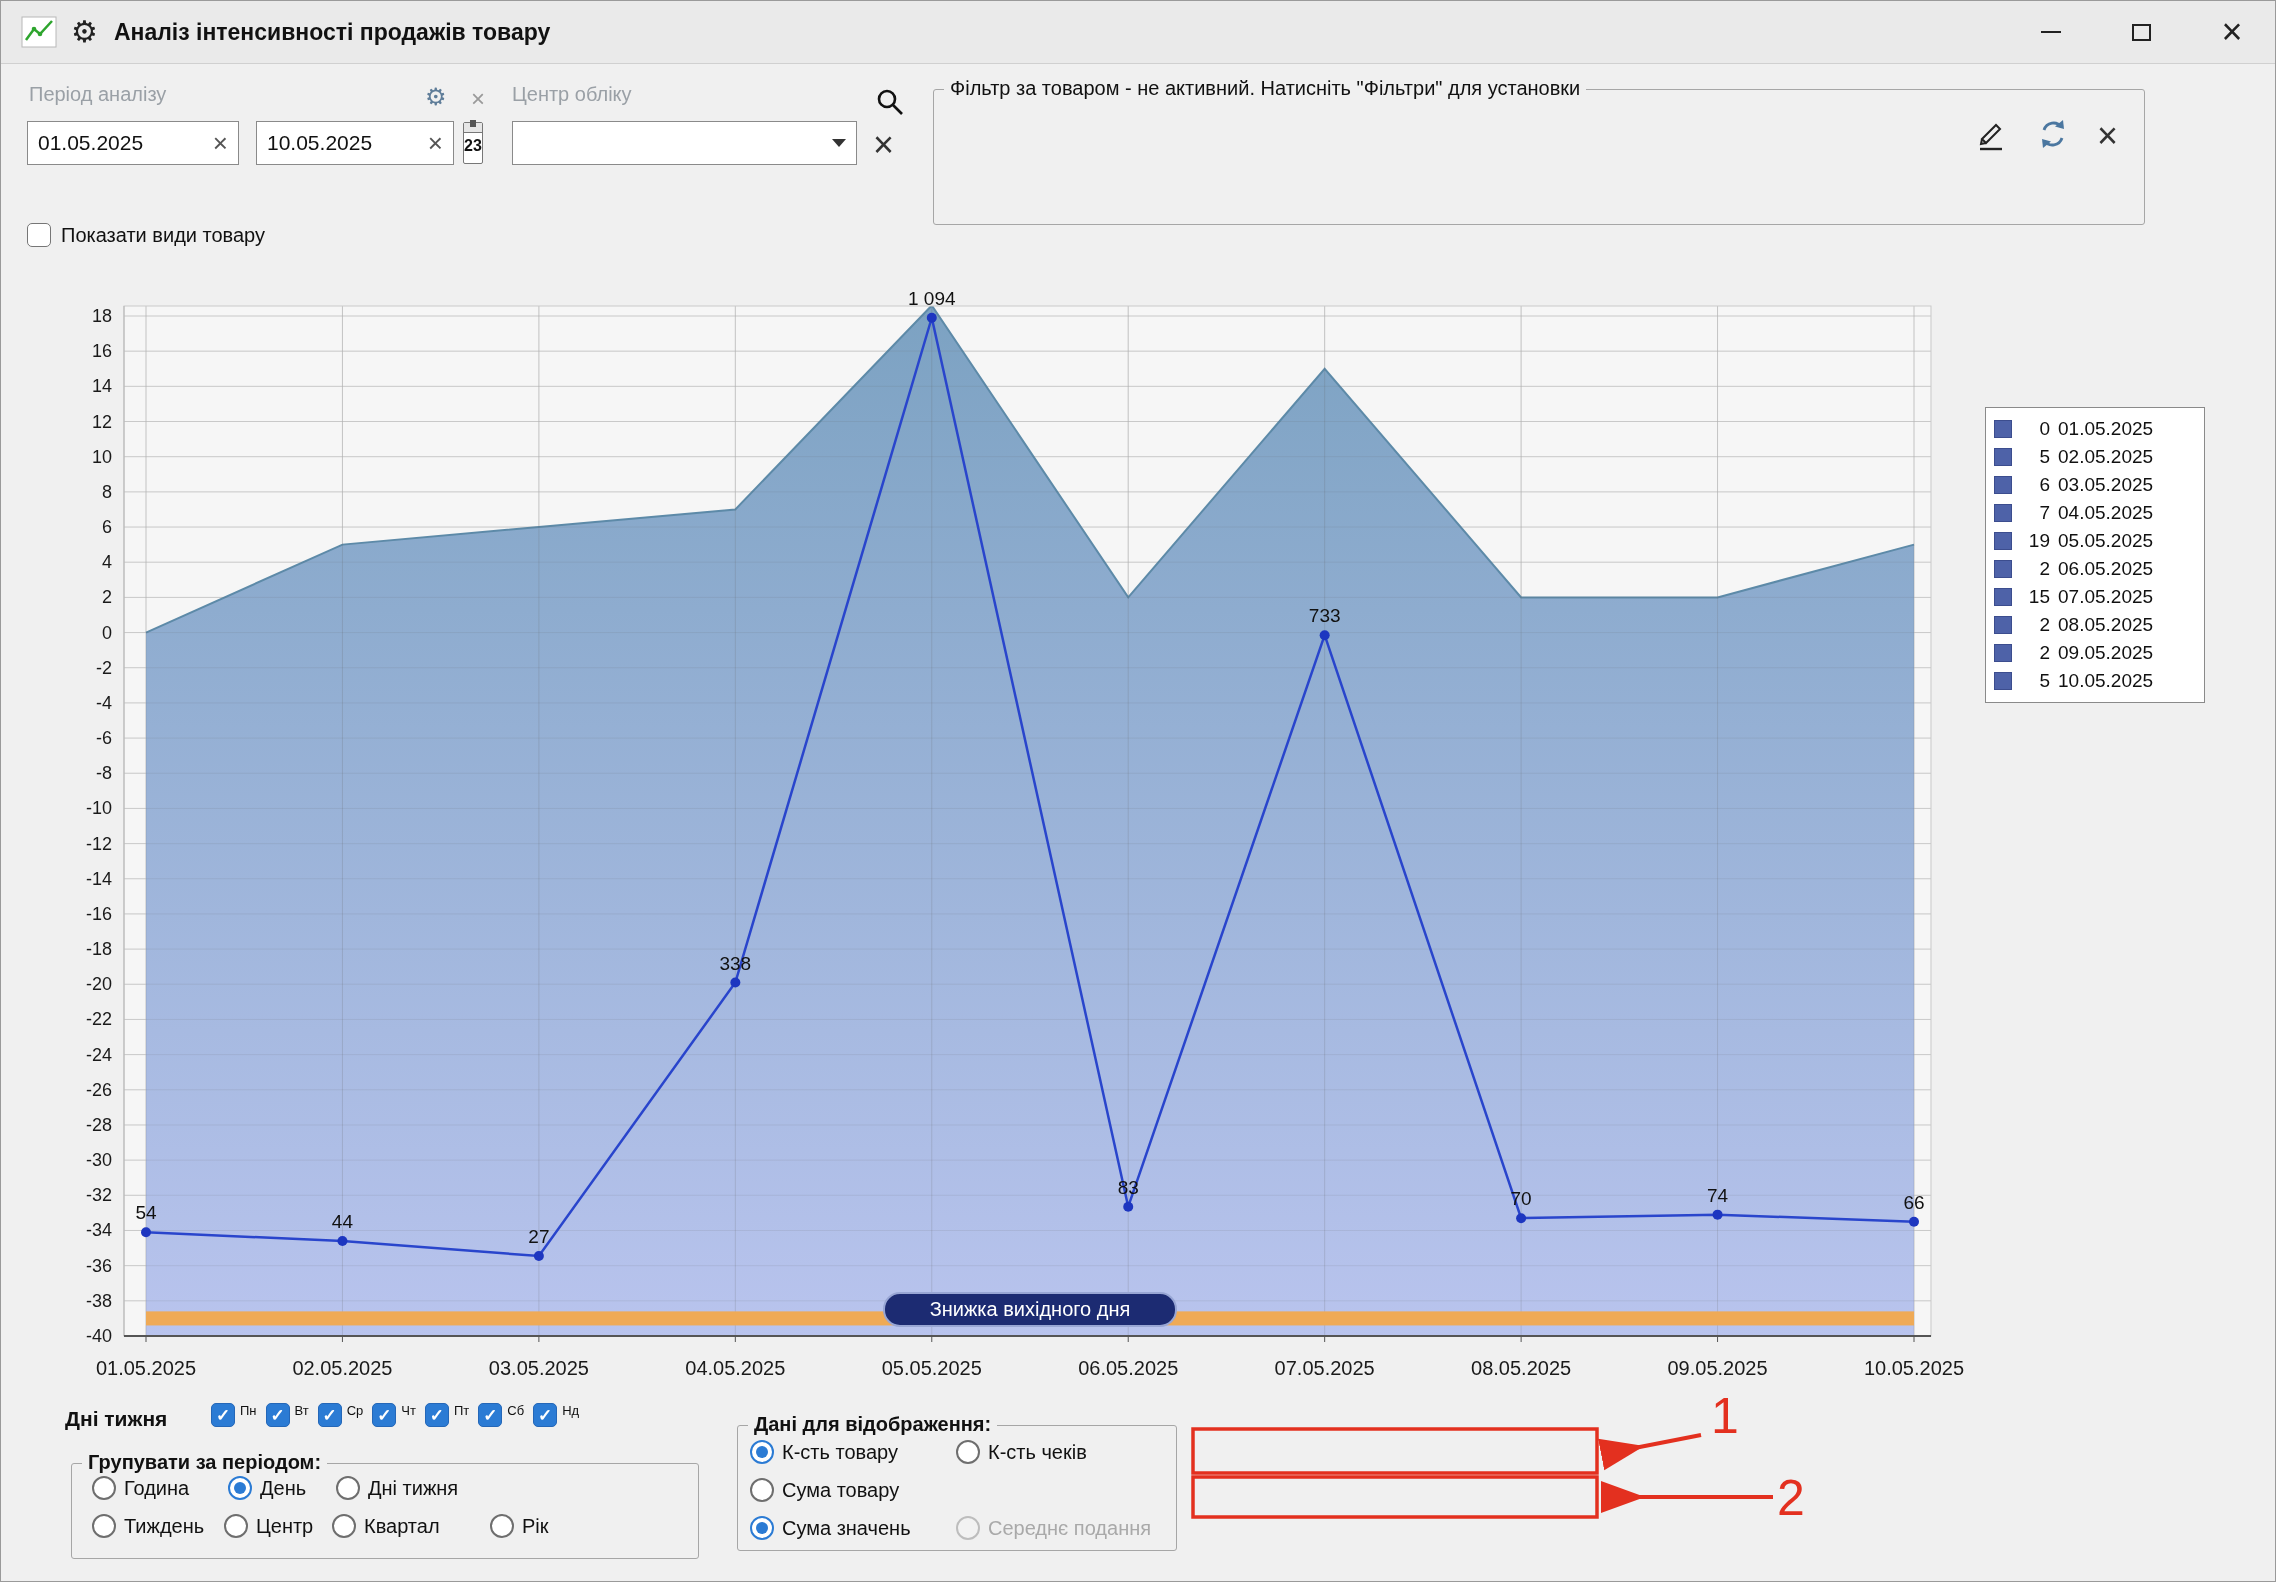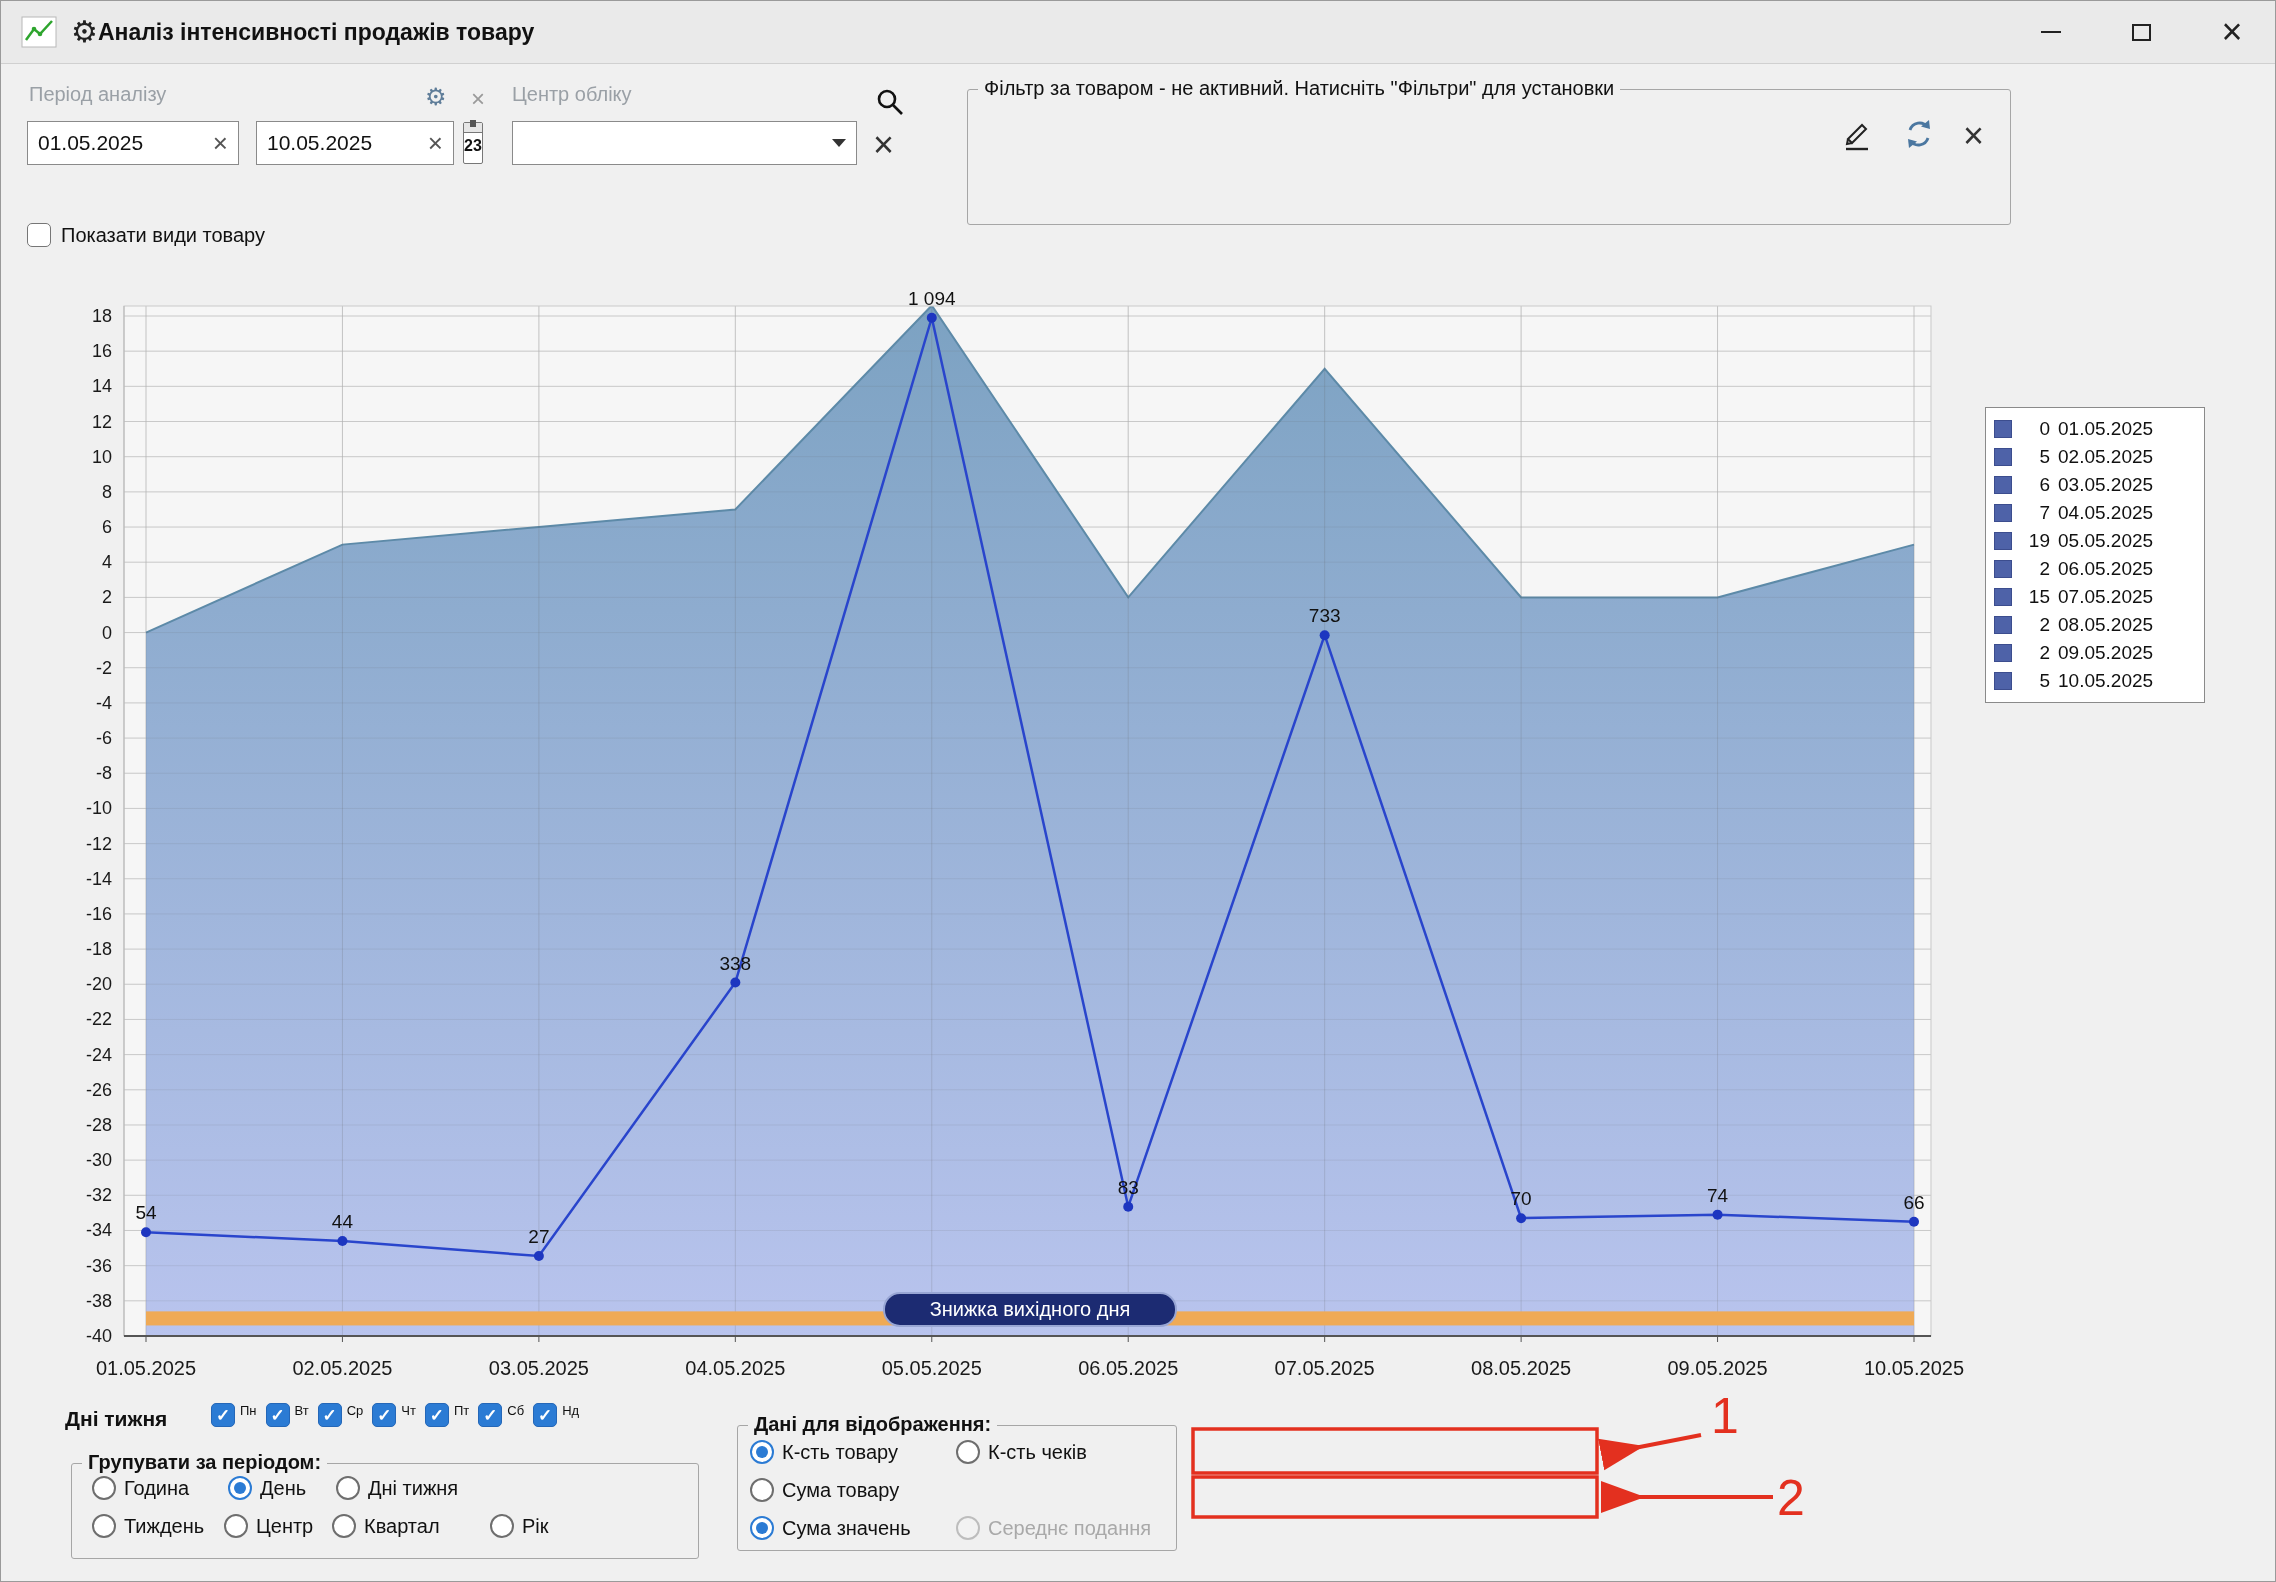--- a/index.html
+++ b/index.html
@@ -15,7 +15,7 @@
             border-bottom:1px solid #d0d0d0;display:flex;align-items:center;z-index:3}
   .tb-charticon{margin-left:20px;display:flex}
   .tb-gear{font-size:30px;margin-left:14px;color:#222;line-height:1}
-  .tb-title{margin-left:0;font-size:23px;font-weight:bold}
+  .tb-title{margin-left:16px;font-size:23px;font-weight:bold}
   .win-btn{position:absolute;top:8px;width:52px;height:46px;display:flex;align-items:center;justify-content:center;z-index:4;cursor:default}
   .min-glyph{width:20px;height:2px;background:#222}
   .max-glyph{width:19px;height:17px;border:2px solid #222;box-sizing:border-box}

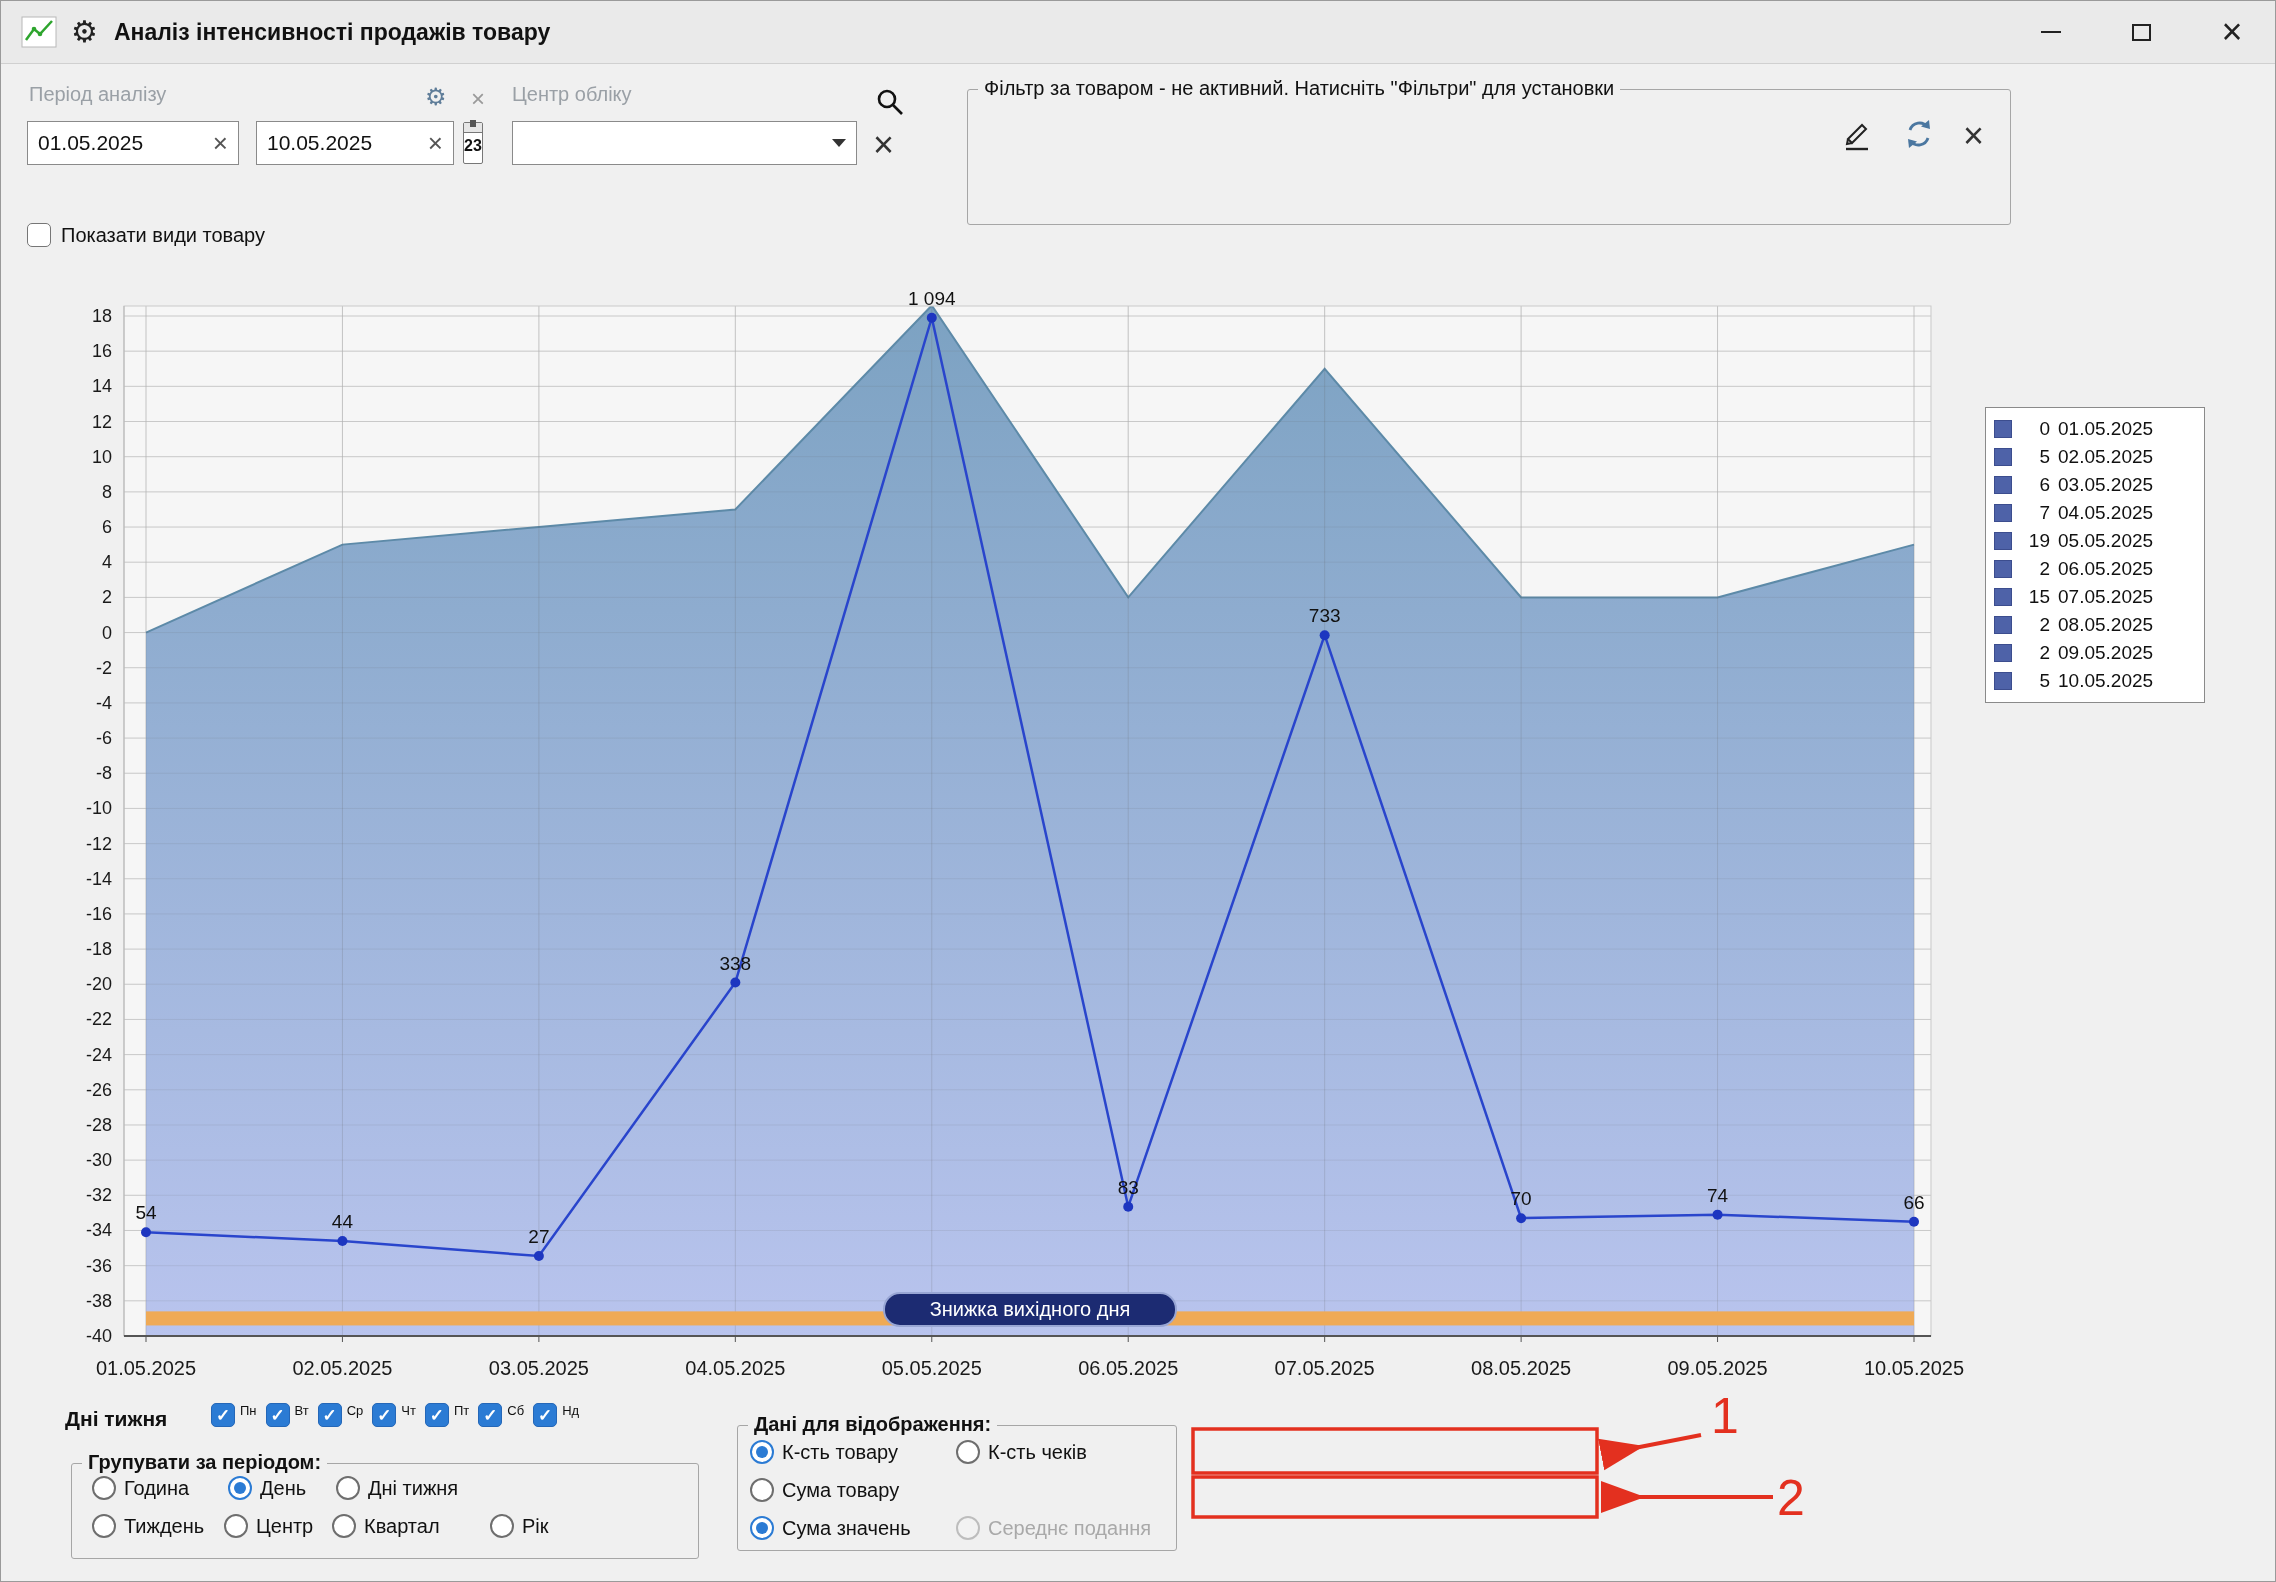--- a/index.html
+++ b/index.html
@@ -299,7 +299,7 @@
   </div>
   <div class="big-x" style="left:872px;top:126px">×</div>
 
-  <div class="groupbox" style="left:966px;top:88px;width:1044px;height:136px">
+  <div class="groupbox" style="left:932px;top:88px;width:1212px;height:136px">
     <span class="gb-title">Фільтр за товаром - не активний. Натисніть "Фільтри" для установки</span>
     <div class="filter-icons">
       <span>

